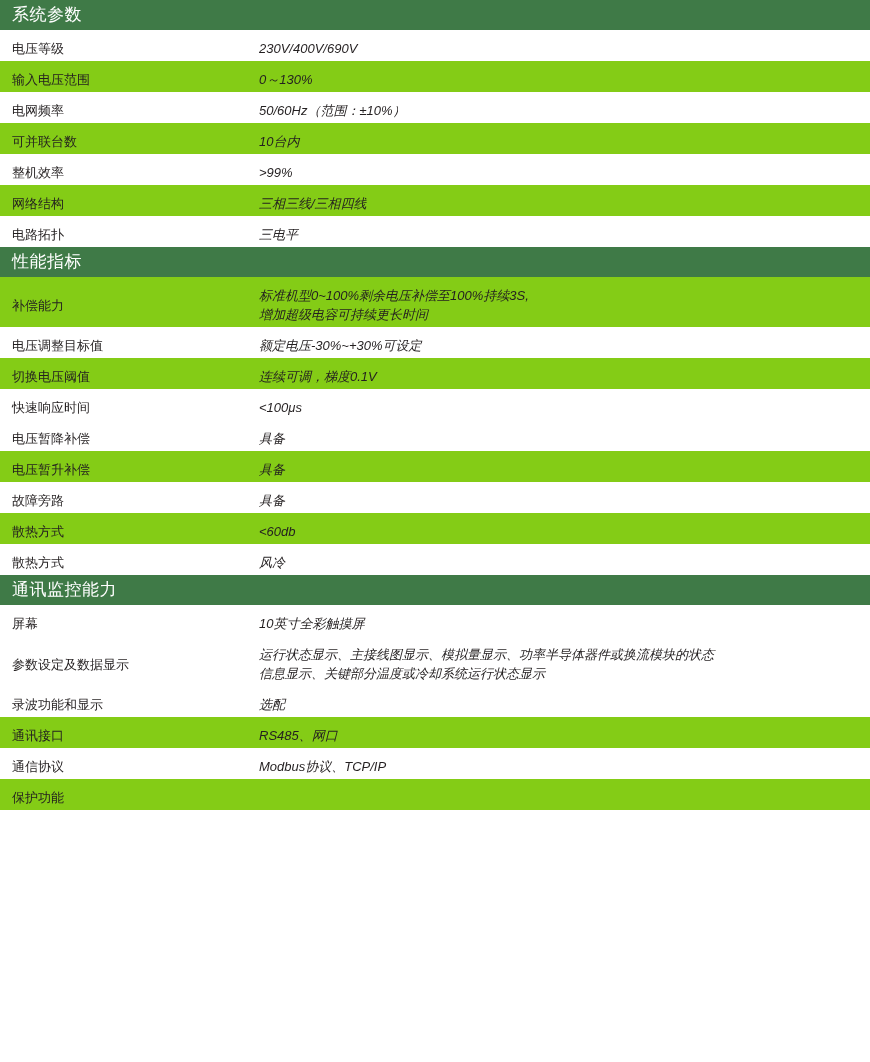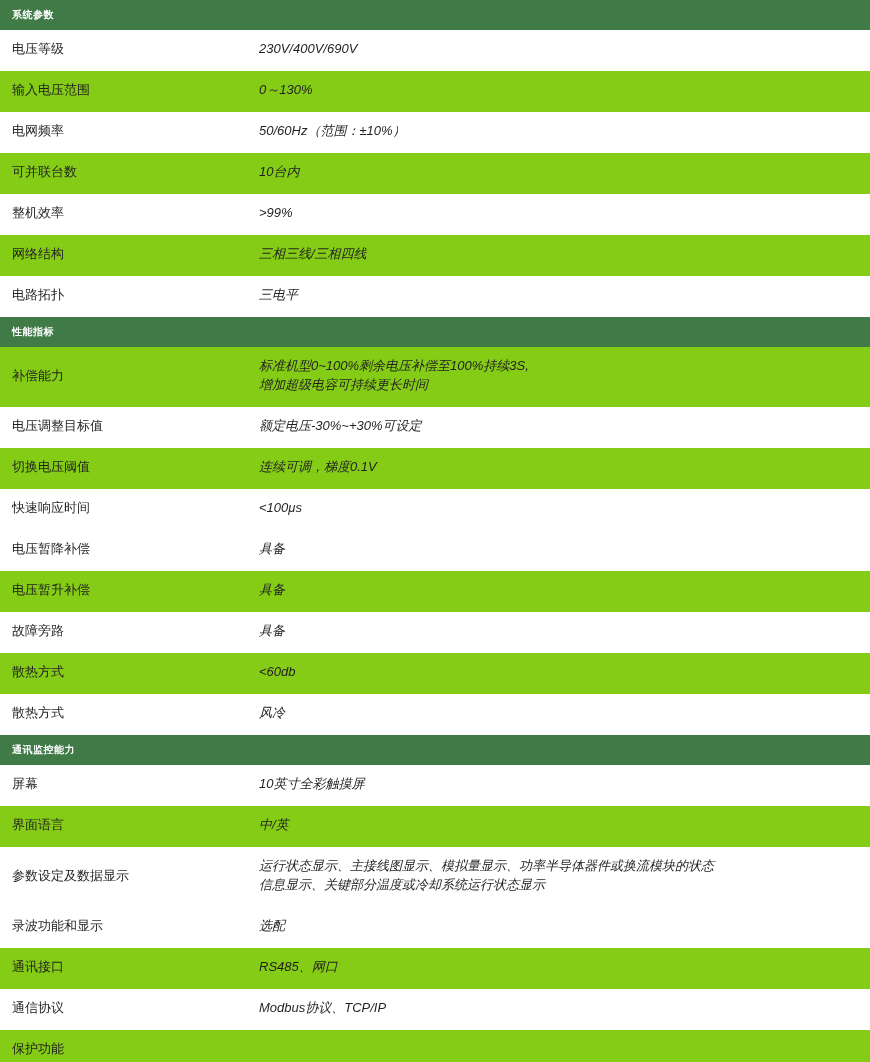--- a/index.html
+++ b/index.html
@@ -24,8 +24,8 @@
   tr.section-row td {
     background: #3f7a47;
     color: #ffffff;
-    font-size: 10px;
-    font-weight: bold;
+    font-size: 17px;
+    font-weight: normal;
     padding: 6px 10px 6px 12px;
     letter-spacing: 0.5px;
     line-height: 18px;

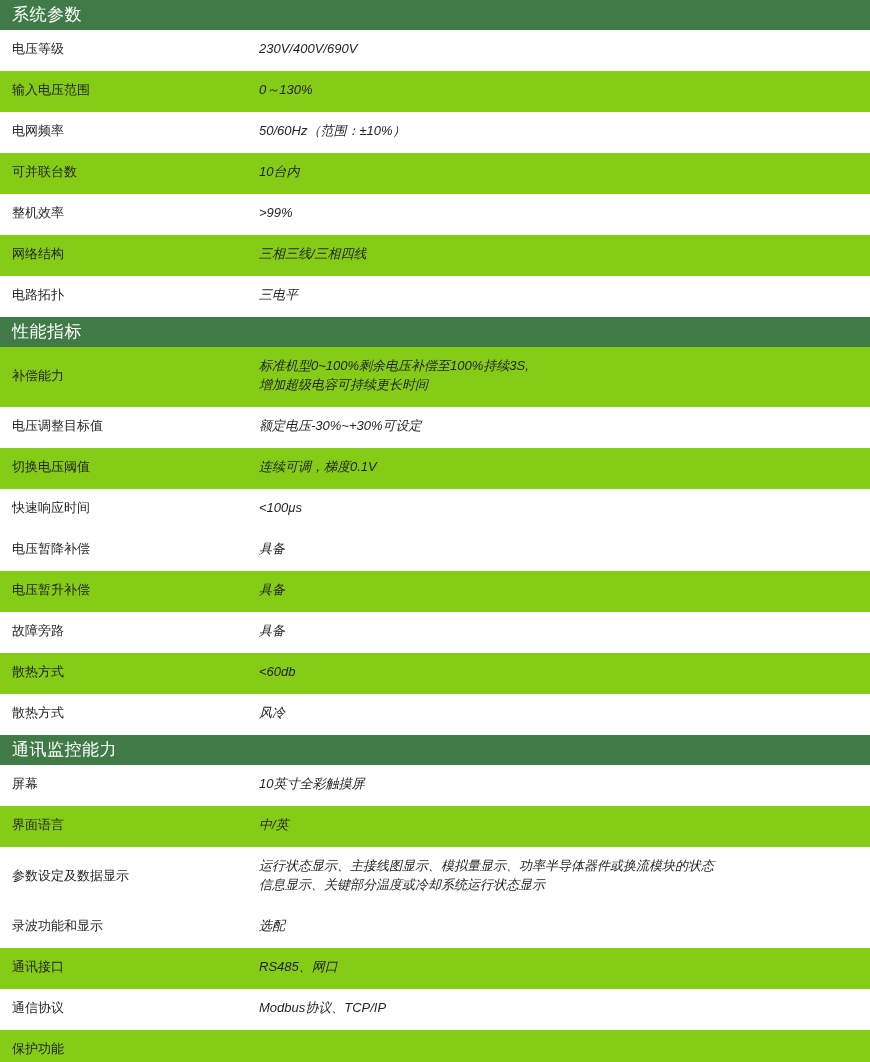--- a/index.html
+++ b/index.html
@@ -33,7 +33,7 @@
   tr.data-row td {
     font-size: 13px;
     line-height: 19px;
-    padding: 9px 10px 13px 12px;
+    padding: 9px 10px 3px 12px;
     vertical-align: middle;
     color: #231f20;
   }

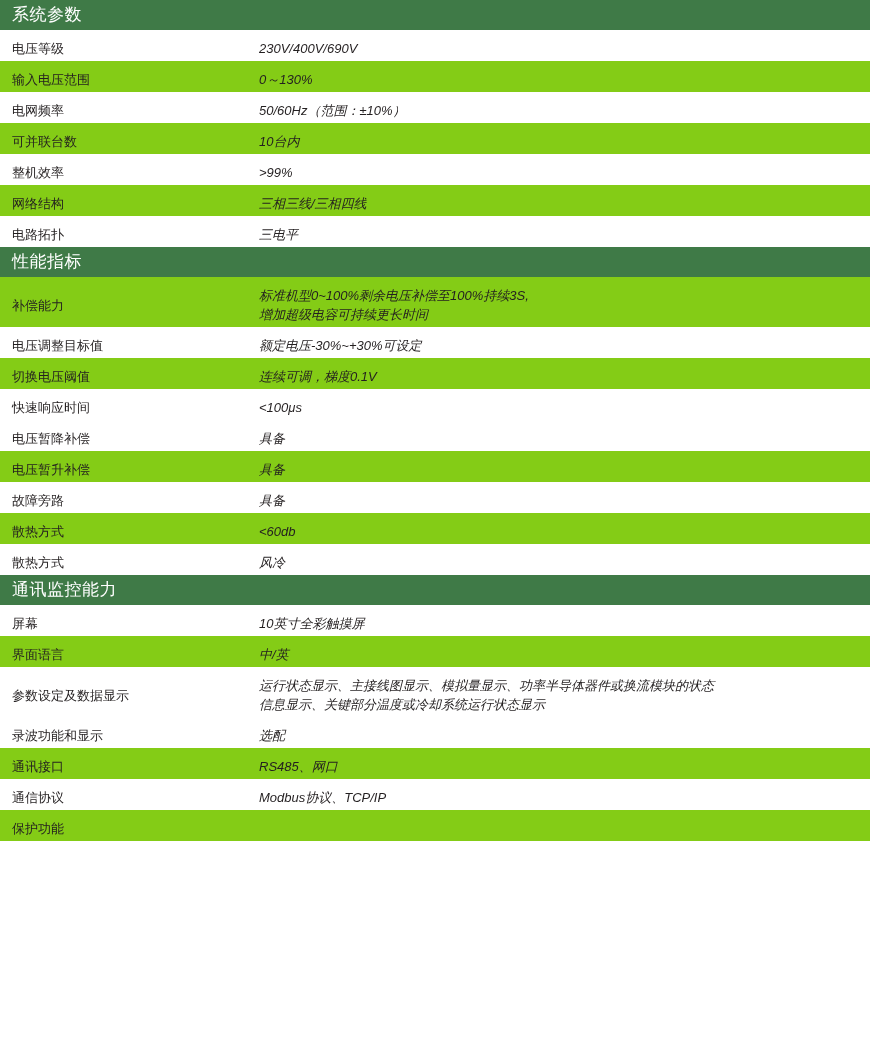--- a/index.html
+++ b/index.html
@@ -170,12 +170,6 @@
           <span class="multiline value-text">10英寸全彩触摸屏</span>
         </td>
       </tr>
-      <tr class="data-row even">
-        <td class="label">界面语言</td>
-        <td class="value">
-          <span class="multiline value-text">中/英</span>
-        </td>
-      </tr>
       <tr class="data-row odd">
         <td class="label">参数设定及数据显示</td>
         <td class="value">

